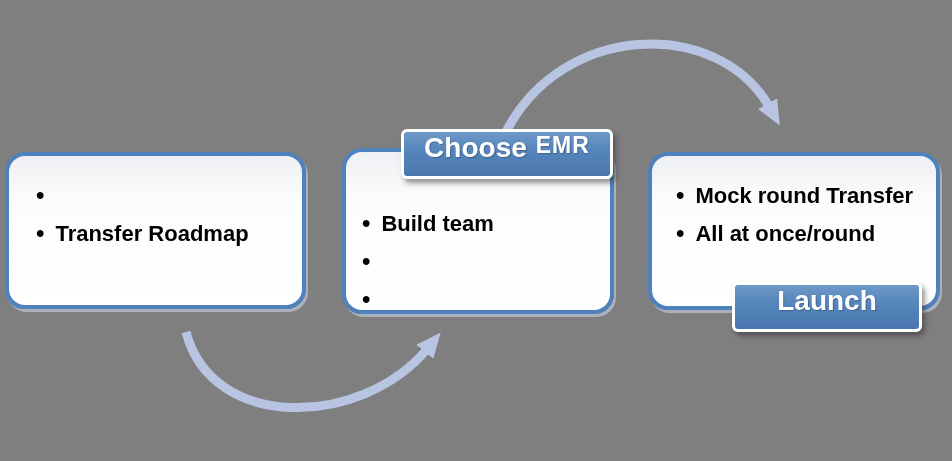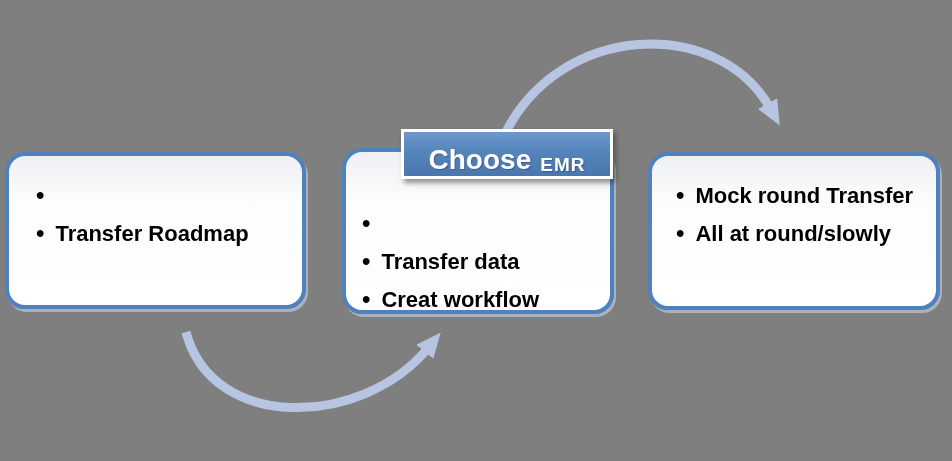--- a/index.html
+++ b/index.html
@@ -64,10 +64,10 @@
     box-sizing: border-box;
     background: linear-gradient(180deg, #6e98c8 0%, #5484ba 45%, #4976ae 100%);
     border: 3px solid #ffffff;
-    border-radius: 0;
+    border-radius: 6px;
     box-shadow: 3px 4px 5px rgba(45,45,45,0.5);
     display: flex;
-    align-items: flex-end;
+    align-items: flex-start;
     justify-content: center;
     color: #ffffff;
     font-weight: bold;

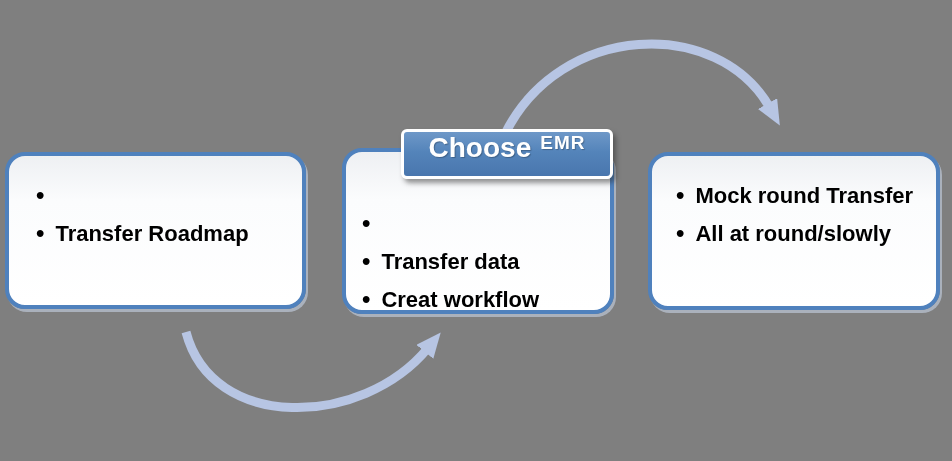--- a/index.html
+++ b/index.html
@@ -80,7 +80,7 @@
   .tag-choose   { left: 401px; top: 129px; width: 212px; height: 50px; }
   .tag-launch   { left: 732px; top: 282px; width: 190px; height: 50px; }
   .tag .sub {
-    font-size: 19px;
+    font-size: 23px;
     margin-left: 9px;
     letter-spacing: 1px;
   }

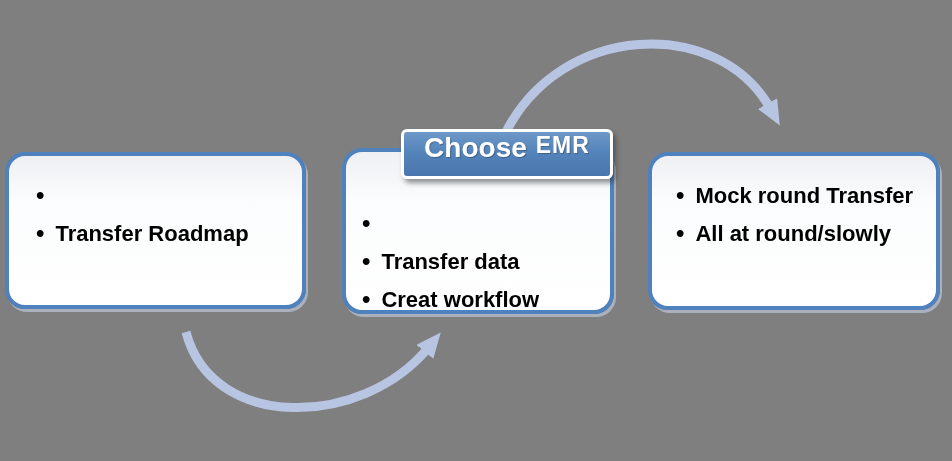--- a/index.html
+++ b/index.html
@@ -115,6 +115,7 @@
   <ul class="bullets list-choose">
     <li>
       <span class="dot">•</span>
+      <span>Build team</span>
     </li>
     <li>
       <span class="dot">•</span>

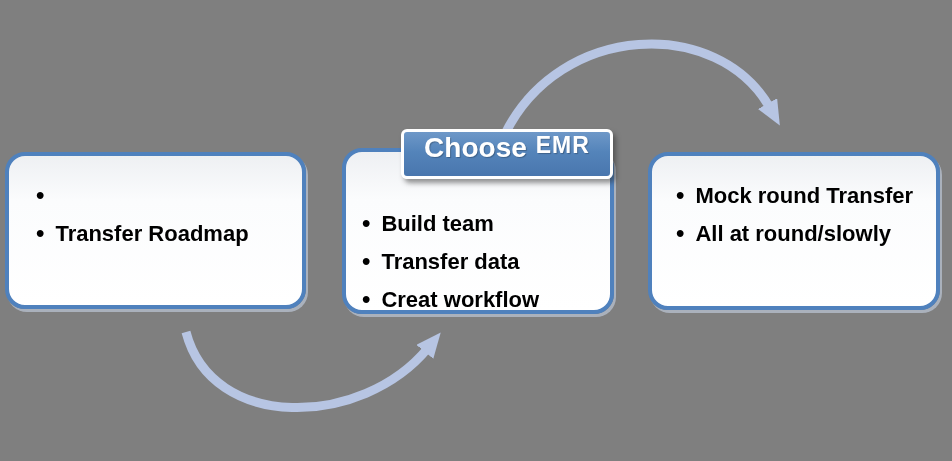--- a/index.html
+++ b/index.html
@@ -139,7 +139,7 @@
     </li>
     <li>
       <span class="dot">•</span>
-      <span>All at round/slowly</span>
+      <span>All at once/round</span>
     </li>
   </ul>
 

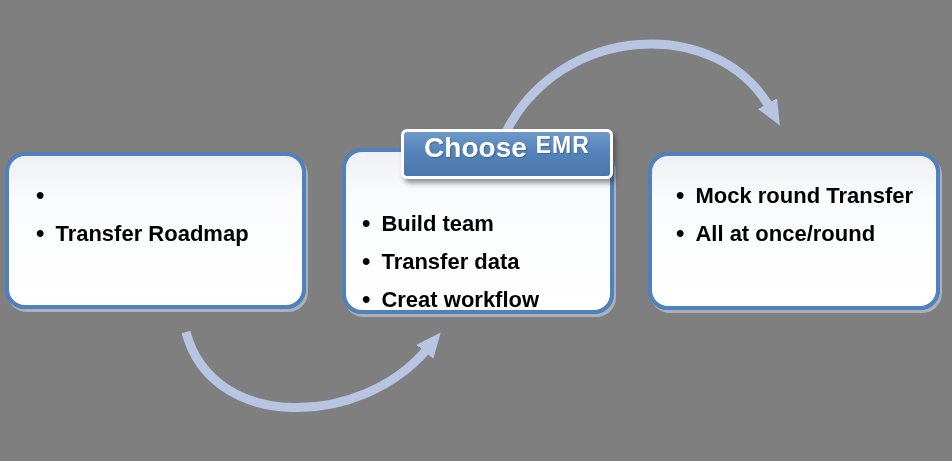--- a/index.html
+++ b/index.html
@@ -119,7 +119,6 @@
     </li>
     <li>
       <span class="dot">•</span>
-      <span>Transfer data</span>
     </li>
     <li>
       <span class="dot">•</span>

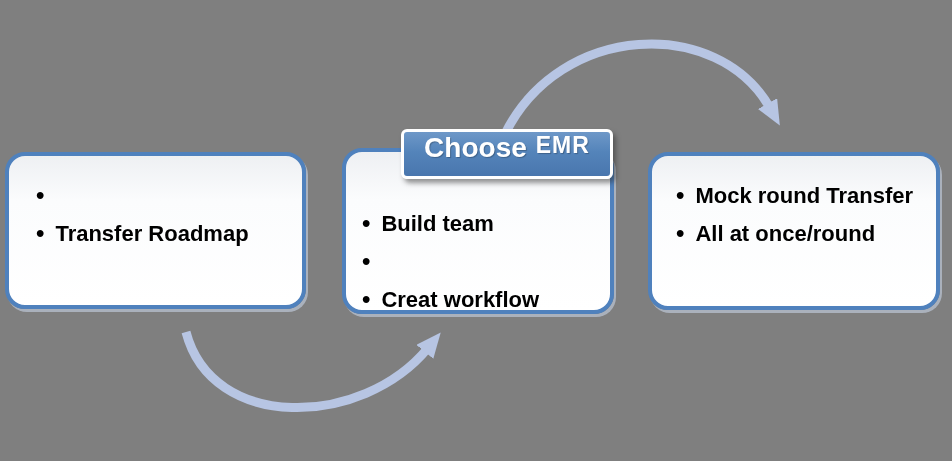--- a/index.html
+++ b/index.html
@@ -122,7 +122,6 @@
     </li>
     <li>
       <span class="dot">•</span>
-      <span>Creat workflow</span>
     </li>
   </ul>
   <div class="tag tag-choose">

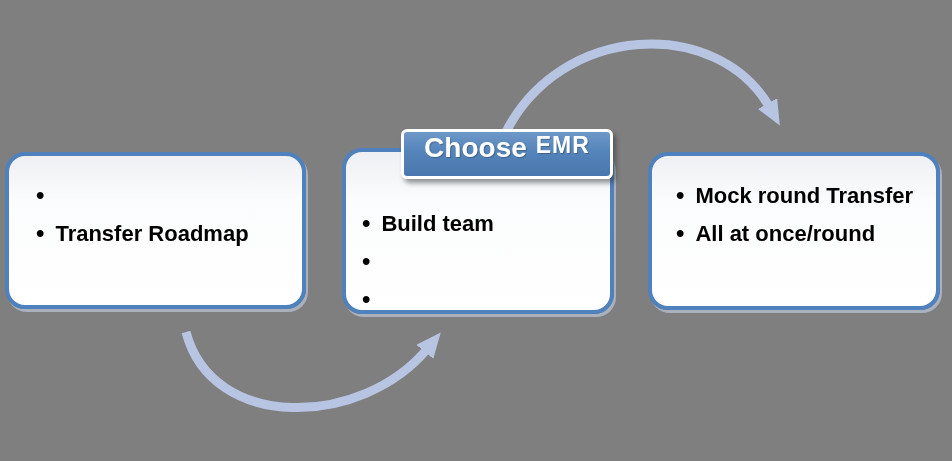--- a/index.html
+++ b/index.html
@@ -140,6 +140,9 @@
       <span>All at once/round</span>
     </li>
   </ul>
+  <div class="tag tag-launch">
+    <span>Launch</span>
+  </div>
 
 </div>
 

